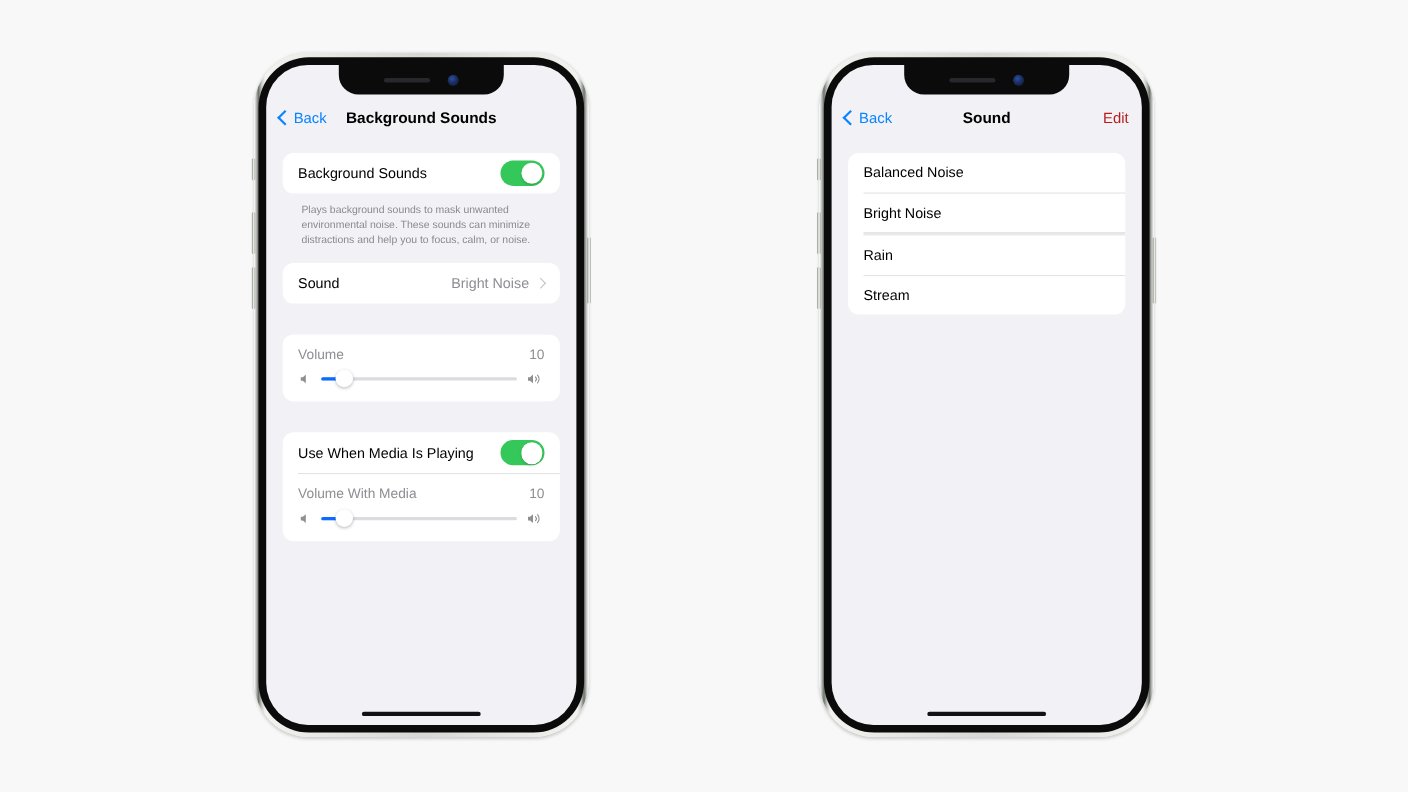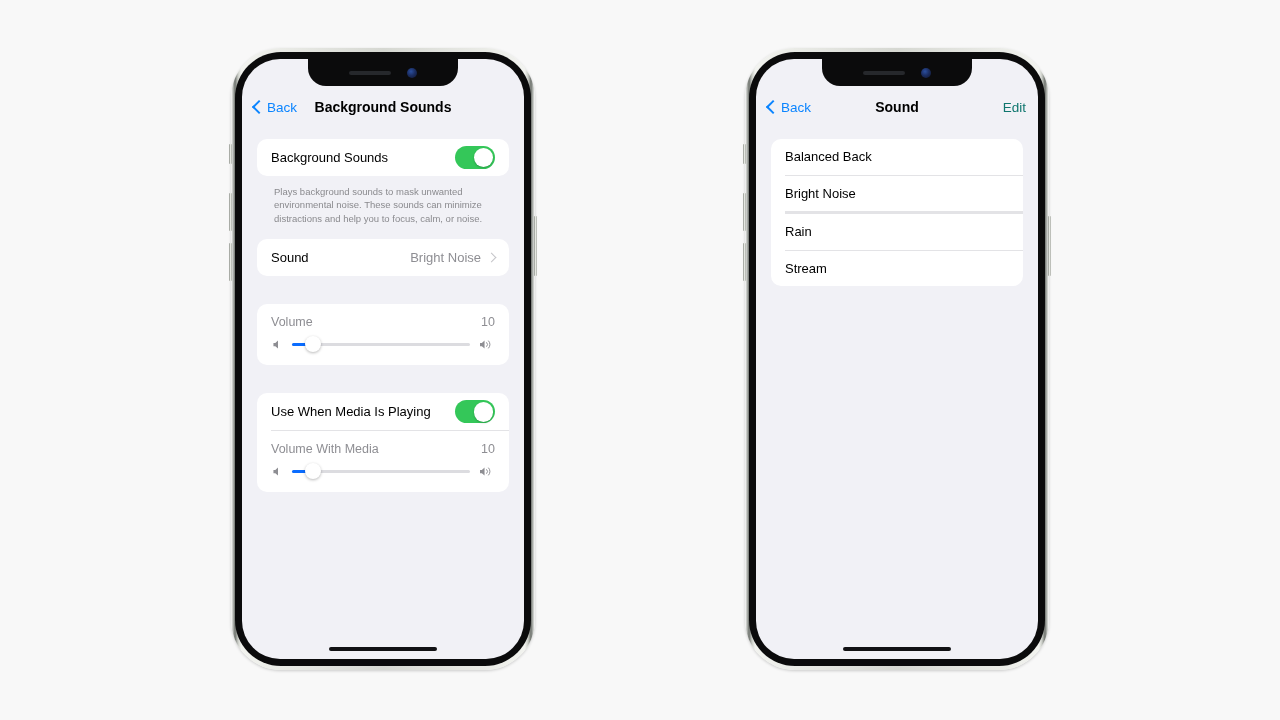--- a/index.html
+++ b/index.html
@@ -207,7 +207,7 @@
   }
   .nav-edit {
     margin-left: auto;
-    color: #0f766e;
+    color: #b91c1c;
     font-size: 13.5px;
     cursor: pointer;
     z-index: 2;

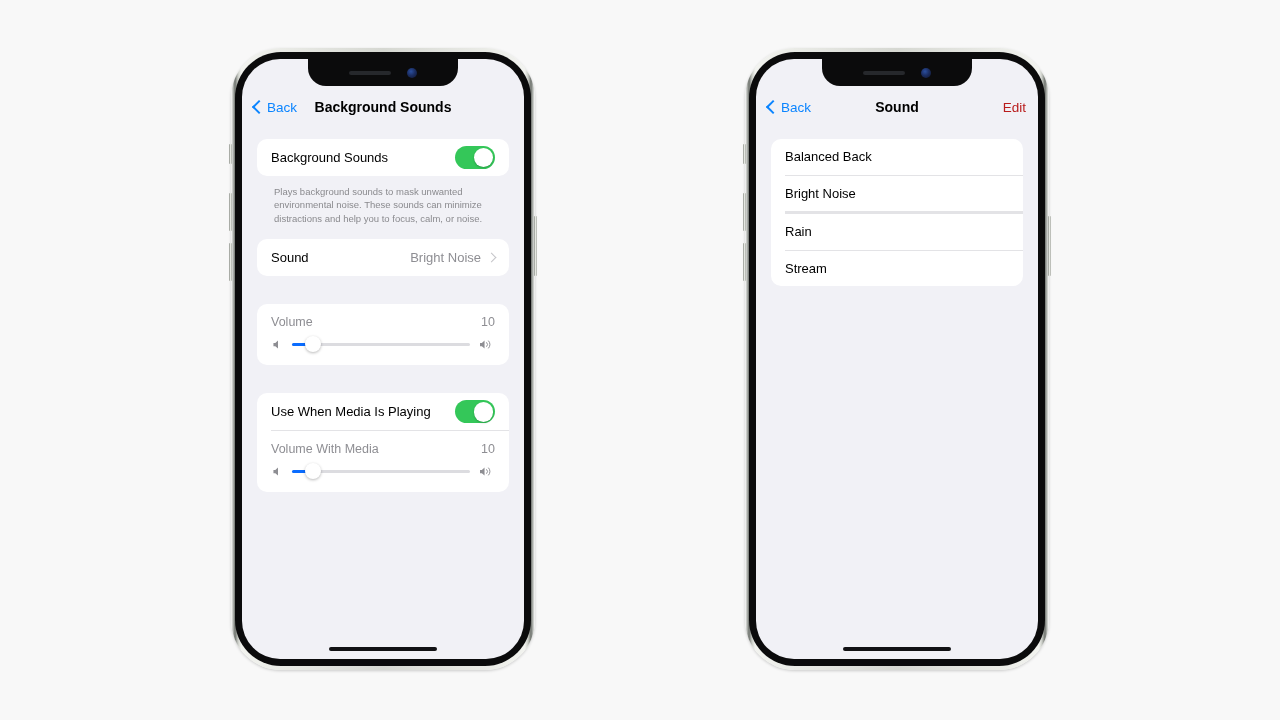--- a/index.html
+++ b/index.html
@@ -568,7 +568,7 @@
       <div class="content">
         <div class="gap-sm"></div>
         <div class="list-card">
-          <div class="list-row">Balanced Back</div>
+          <div class="list-row">Balanced Noise</div>
           <div class="sep"></div>
           <div class="list-row">Bright Noise</div>
           <div class="sep"></div>

